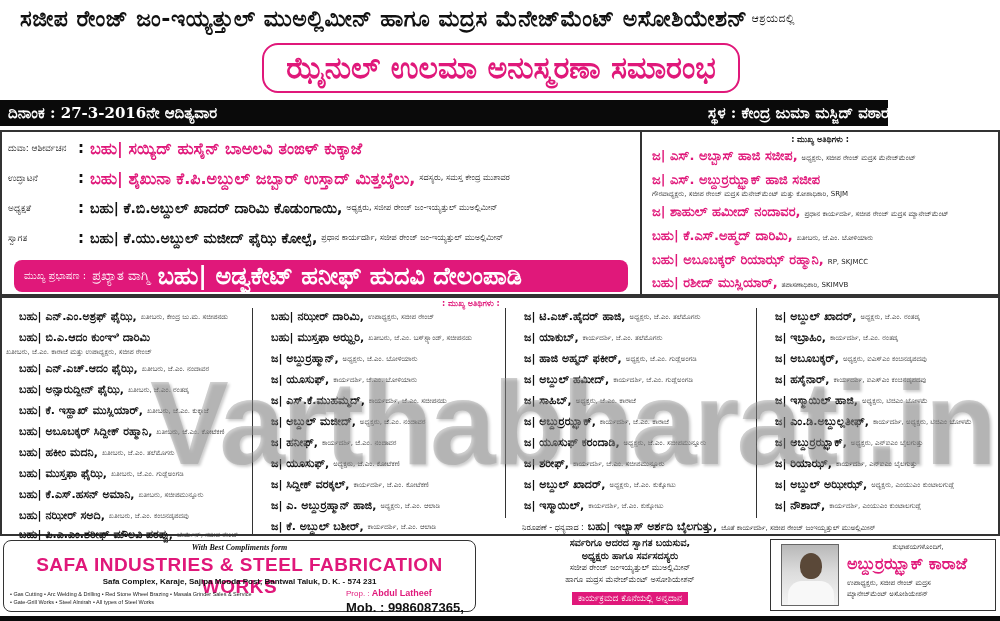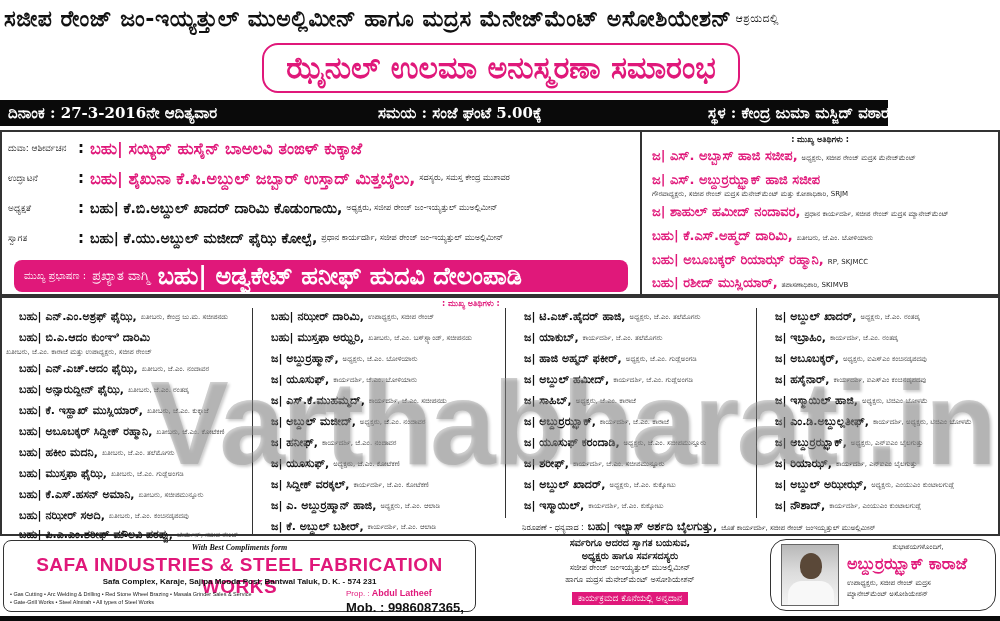--- a/index.html
+++ b/index.html
@@ -8,7 +8,7 @@
 
   .header-line {
     position: absolute; left: 0; top: 0; width: 1000px; height: 36px;
-    display: flex; align-items: center; padding-left: 4px;
+    display: flex; align-items: center; padding-left: 20px;
     font-size: 22px; font-weight: bold; color: #111; letter-spacing: 0.5px; white-space: nowrap;
   }
   .header-line .small { font-size: 11px; font-weight: normal; margin-left: 4px; }

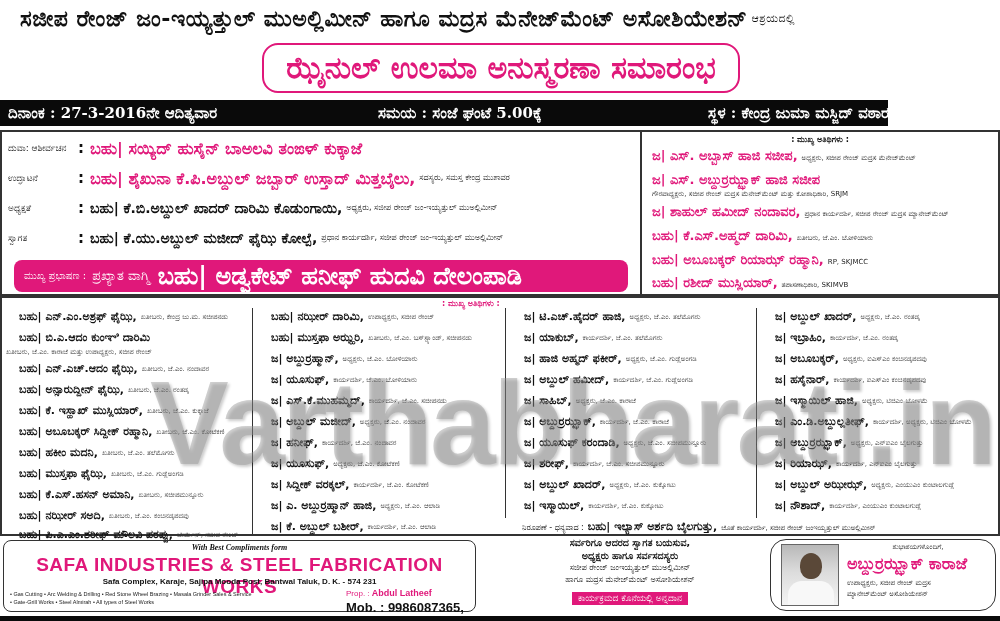--- a/index.html
+++ b/index.html
@@ -124,7 +124,6 @@
 
 <div class="info-bar">
   <span style="left:8px">ದಿನಾಂಕ : 27-3-2016ನೇ ಆದಿತ್ಯವಾರ</span>
-  <span style="left:378px">ಸಮಯ : ಸಂಜೆ ಘಂಟೆ 5.00ಕ್ಕೆ</span>
   <span style="left:708px">ಸ್ಥಳ : ಕೇಂದ್ರ ಜುಮಾ ಮಸ್ಜಿದ್ ವಠಾರ, ಬೋಳಿಯಾರು</span>
 </div>
 

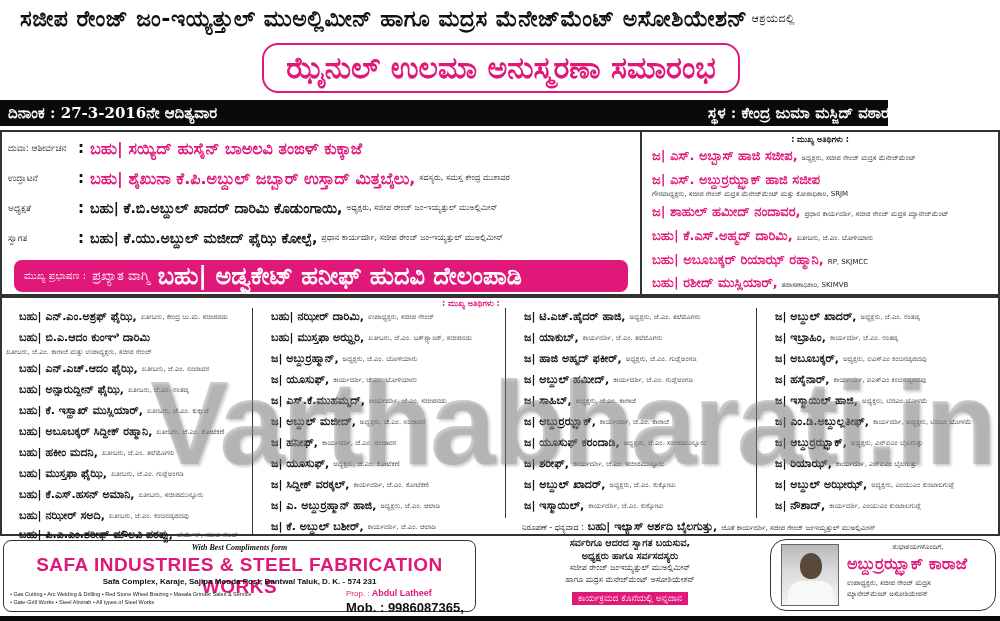--- a/index.html
+++ b/index.html
@@ -99,7 +99,7 @@
 
   .greet-box {
     position: absolute; left: 770px; top: 539px; width: 226px; height: 72px;
-    border: 1.5px solid #333; border-radius: 16px; padding-left: 40px;
+    border: 1.5px solid #333; border-radius: 0; padding-left: 40px;
   }
   .photo { position: absolute; left: 10px; top: 4px; width: 58px; height: 62px; background: linear-gradient(#b8b8b8, #dcdcdc 45%, #f4f4f4); border: 1px solid #666; overflow: hidden; }
   .photo .head { position: absolute; left: 18px; top: 8px; width: 22px; height: 26px; background: #5a4838; border-radius: 50% 50% 45% 45%; }

